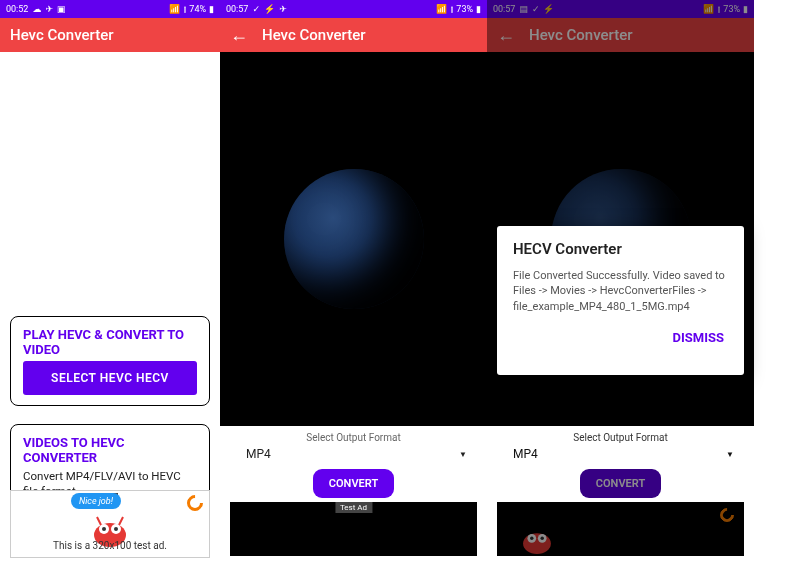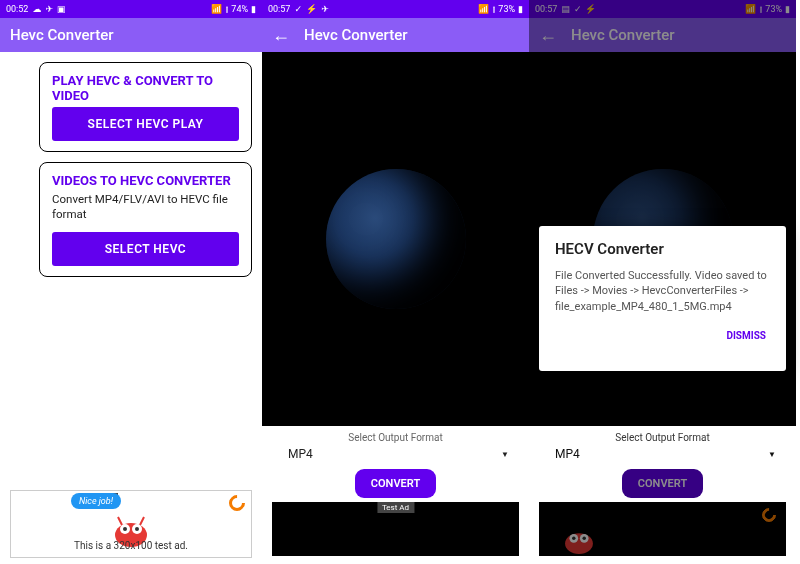--- a/index.html
+++ b/index.html
@@ -5,7 +5,7 @@
 * { box-sizing: border-box; margin: 0; padding: 0; font-family: Roboto, Arial, sans-serif; }
 body { width: 800px; height: 564px; display: flex; background: #fff; overflow: hidden; }
 .pane { height: 564px; display: flex; flex-direction: column; position: relative; }
-.pane1 { width: 262px; background: #fff; }
+.pane1 { width: 220px; background: #fff; }
 .pane2 { width: 267px; background: #fff; }
 .pane3 { width: 267px; background: #fff; }
 

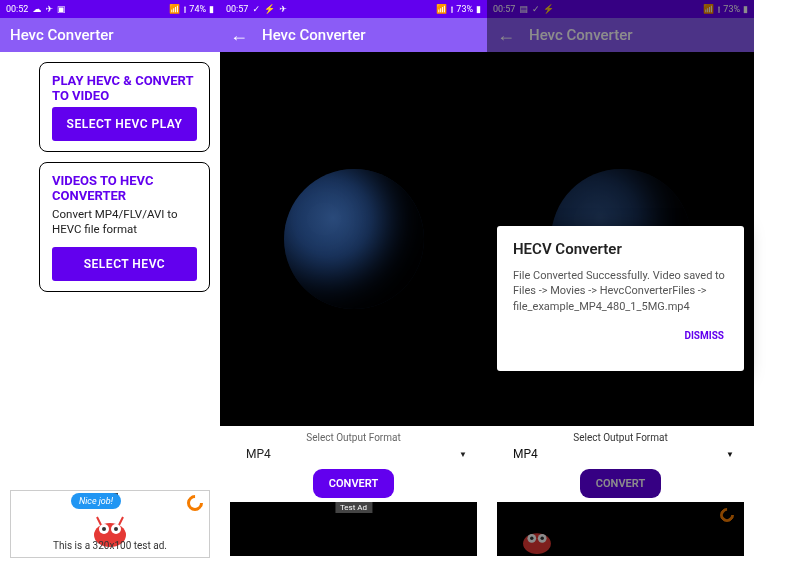--- a/index.html
+++ b/index.html
@@ -14,7 +14,7 @@
 .status-right { display: flex; gap: 3px; align-items: center; }
 .si { font-size: 9px; }
 
-.appbar { height: 34px; background: #8b5cf6; color: #fff; display: flex; align-items: center; padding: 0 10px; font-size: 15px; font-weight: 500; gap: 14px; }
+.appbar { height: 34px; background: #ef4444; color: #fff; display: flex; align-items: center; padding: 0 10px; font-size: 15px; font-weight: 500; gap: 14px; }
 
 .content1 { flex: 1; display: flex; flex-direction: column; padding: 10px; gap: 10px; justify-content: flex-start; margin-left: 29px; }
 .card { border: 1px solid #000; border-radius: 8px; padding: 10px 12px; }

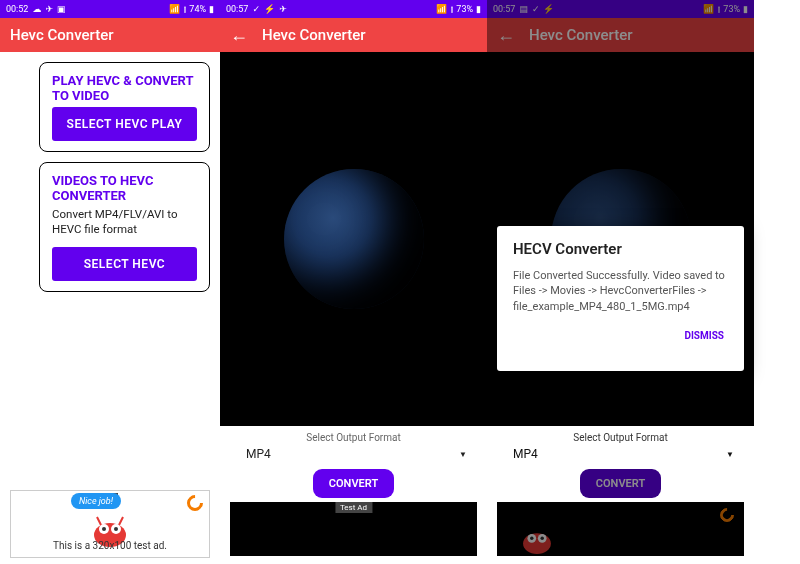--- a/index.html
+++ b/index.html
@@ -16,7 +16,7 @@
 
 .appbar { height: 34px; background: #ef4444; color: #fff; display: flex; align-items: center; padding: 0 10px; font-size: 15px; font-weight: 500; gap: 14px; }
 
-.content1 { flex: 1; display: flex; flex-direction: column; padding: 10px; gap: 10px; justify-content: flex-start; margin-left: 29px; }
+.content1 { flex: 1; display: flex; flex-direction: column; padding: 10px; gap: 18px; justify-content: flex-end; }
 .card { border: 1px solid #000; border-radius: 8px; padding: 10px 12px; }
 .card-title { color: #6200ee; font-weight: 700; font-size: 13px; margin-bottom: 4px; }
 .card-desc { font-size: 11.5px; color: #222; line-height: 1.3; margin-bottom: 10px; }

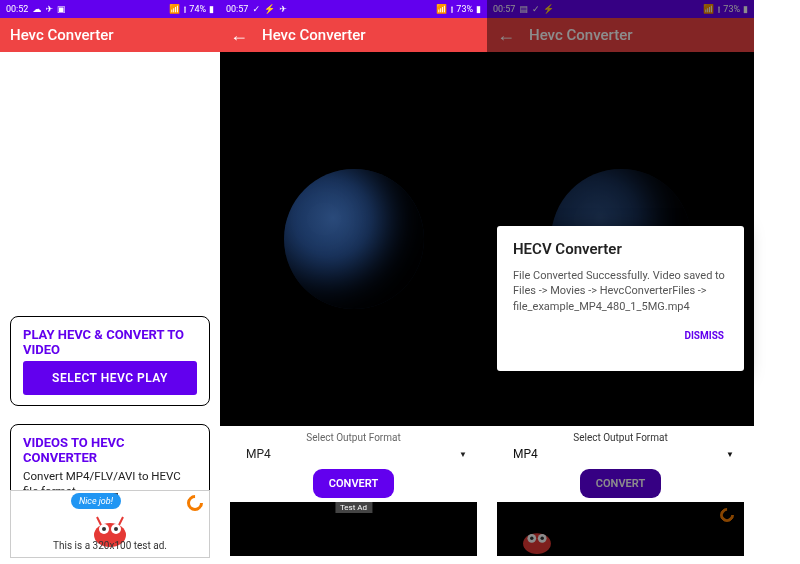--- a/index.html
+++ b/index.html
@@ -44,7 +44,7 @@
 .dlg-title { font-size: 15px; font-weight: 600; color: #222; margin-bottom: 10px; }
 .dlg-body { font-size: 11px; color: #555; line-height: 1.4; margin-bottom: 10px; }
 .dlg-actions { text-align: right; }
-.dlg-dismiss { color: #6200ee; font-size: 10px; font-weight: 700; padding: 6px 4px; cursor: pointer; display: inline-block; }
+.dlg-dismiss { color: #6200ee; font-size: 13px; font-weight: 700; padding: 6px 4px; cursor: pointer; display: inline-block; }
 
 .arrow-back { font-size: 18px; cursor: pointer; }
 .tri-down { font-size: 8px; }

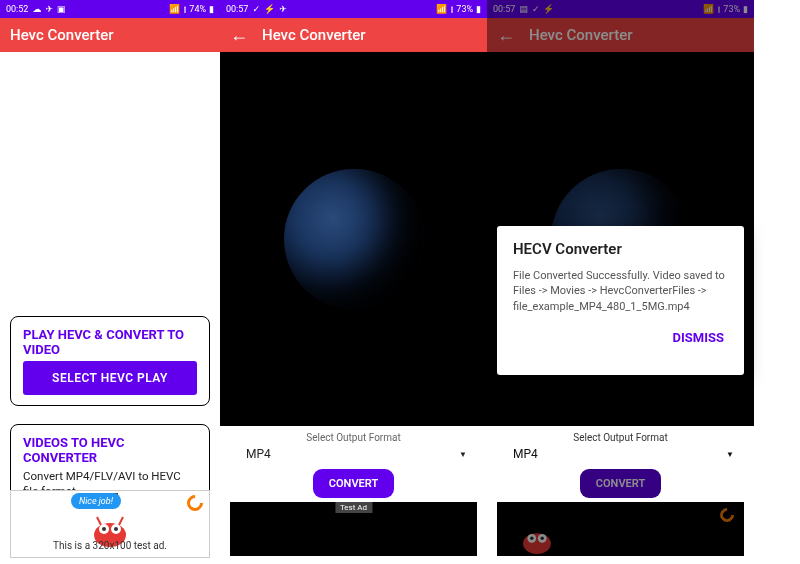--- a/index.html
+++ b/index.html
@@ -73,7 +73,7 @@
   <div class="content1">
     <div class="card">
       <div class="card-title">PLAY HEVC &amp; CONVERT TO VIDEO</div>
-      <div class="btn-wide">SELECT HEVC PLAY</div>
+      <div class="btn-wide">SELECT HEVC HECV</div>
     </div>
     <div class="card">
       <div class="card-title">VIDEOS TO HEVC CONVERTER</div>

